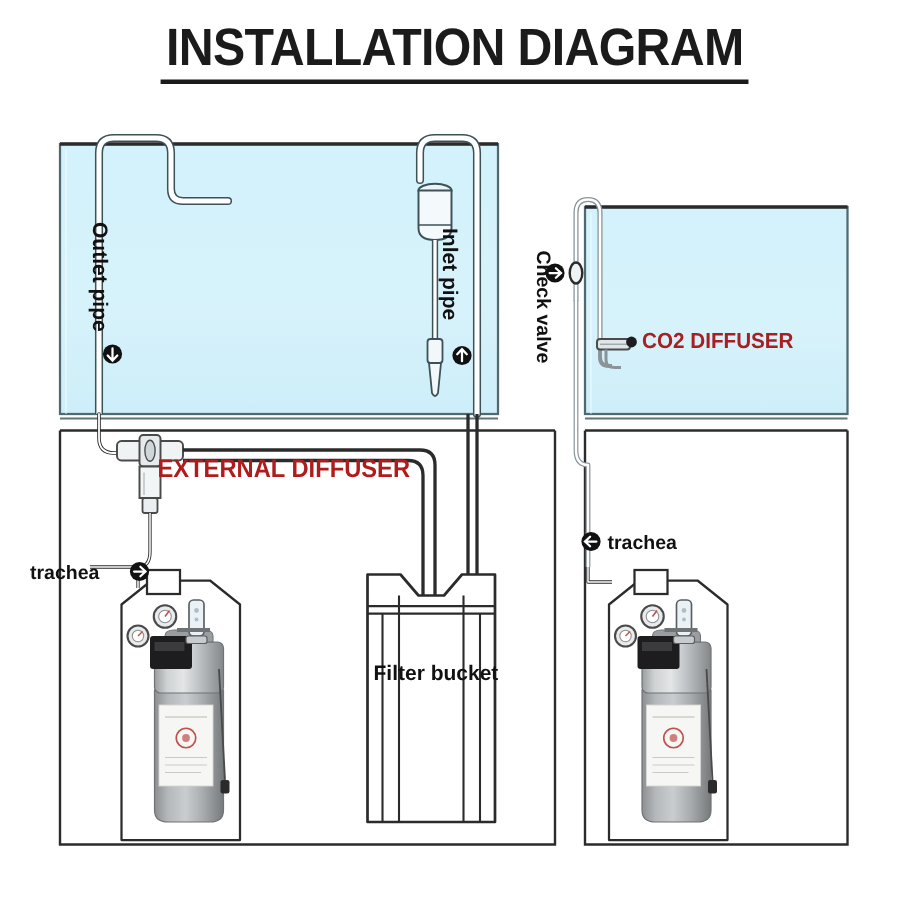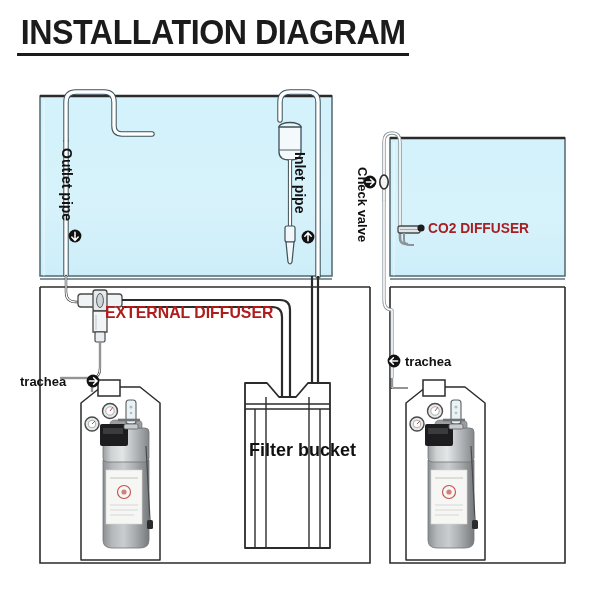--- a/index.html
+++ b/index.html
@@ -16,7 +16,7 @@
 
   .ttl-wrap{
     position:absolute;left:0;top:14px;width:516px;
-    text-align:left;
+    text-align:right;
   }
   .ttl{
     display:inline-block;

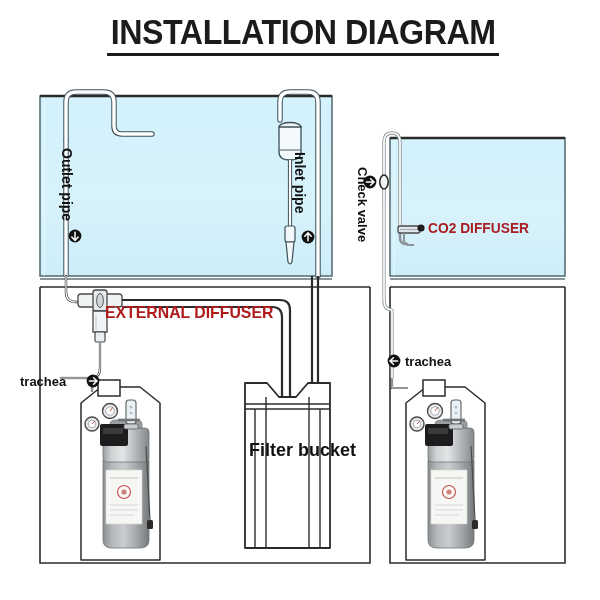--- a/index.html
+++ b/index.html
@@ -333,7 +333,7 @@
 
   <div class="lbl" style="left:405px; top:355px; font-size:13px;">trachea</div>
 
-  <div class="lbl" style="left:249px; top:441px; font-size:18px;">Filter bucket</div>
+  <div class="lbl" style="left:249px; top:441px; font-size:14px;">Filter bucket</div>
 
 </div>
 

